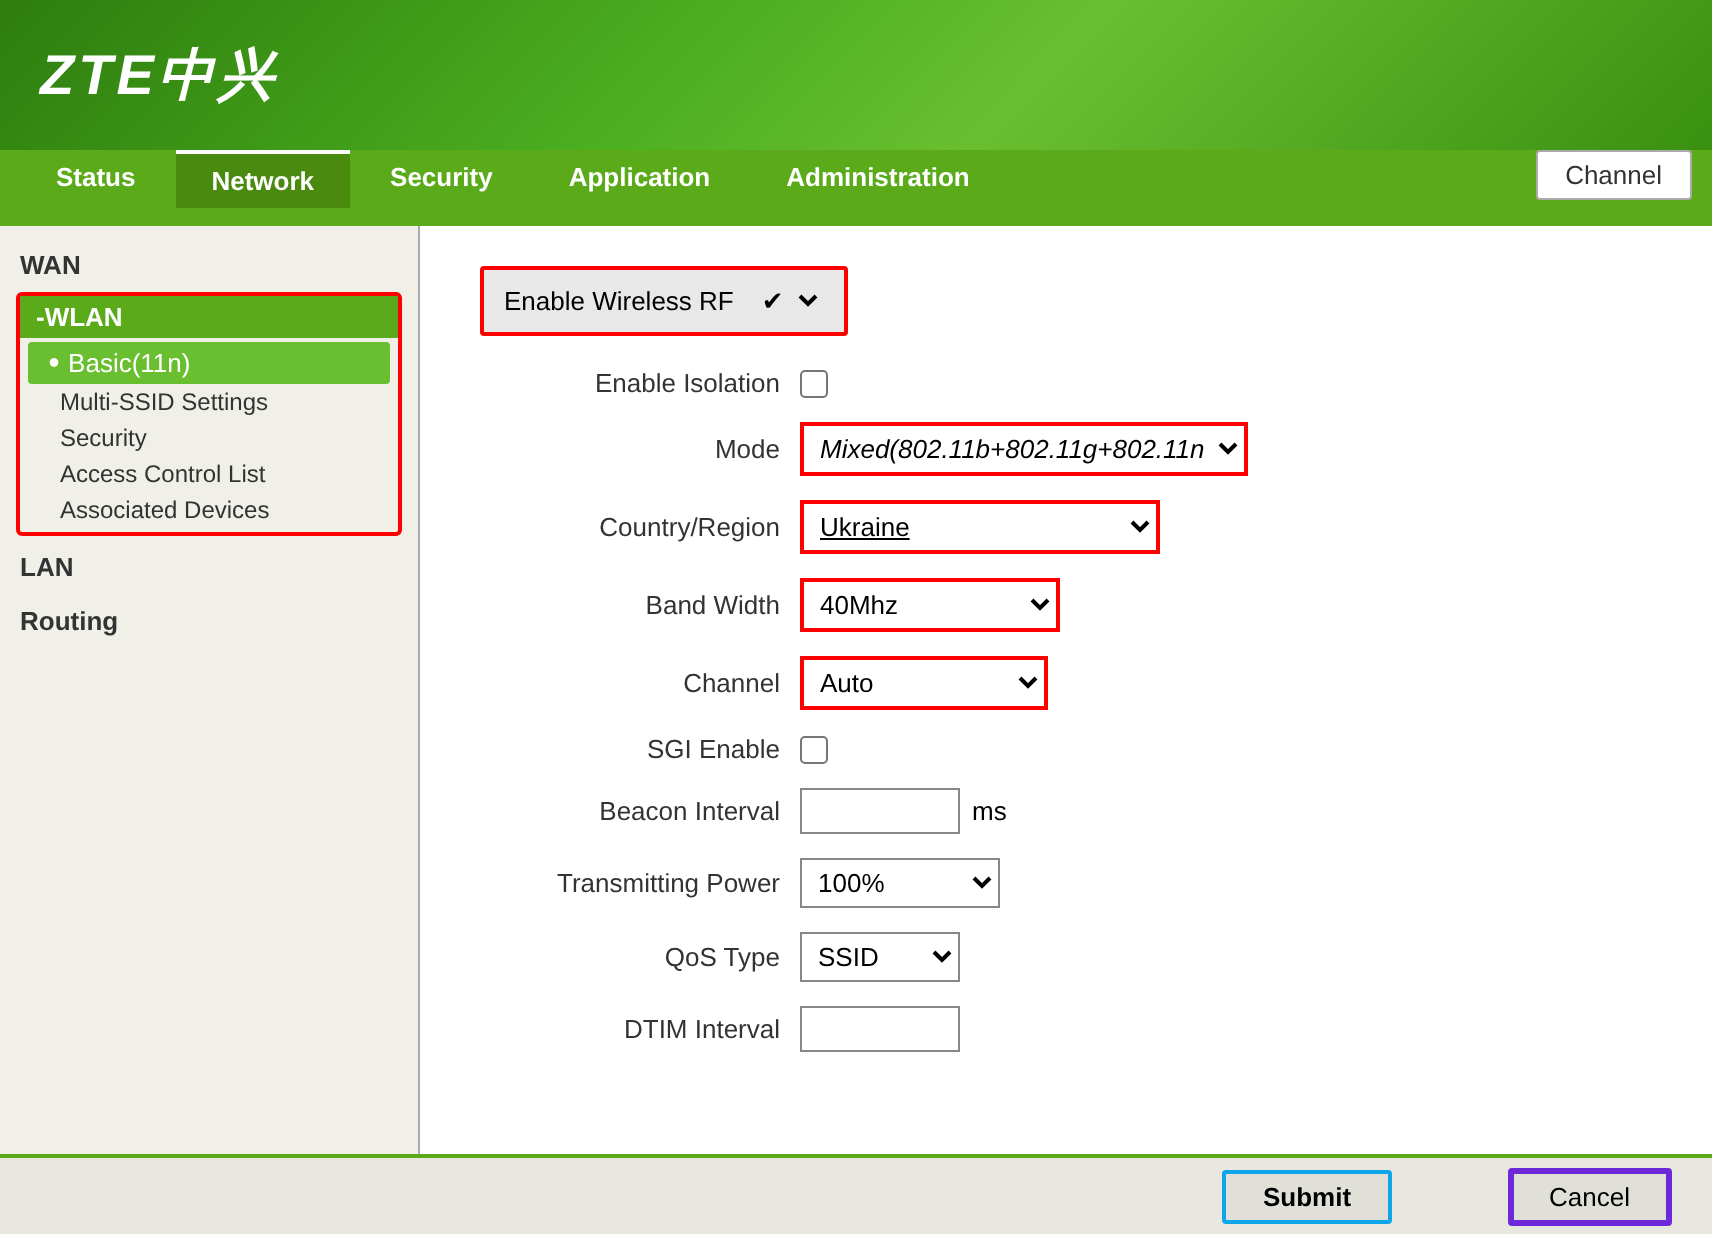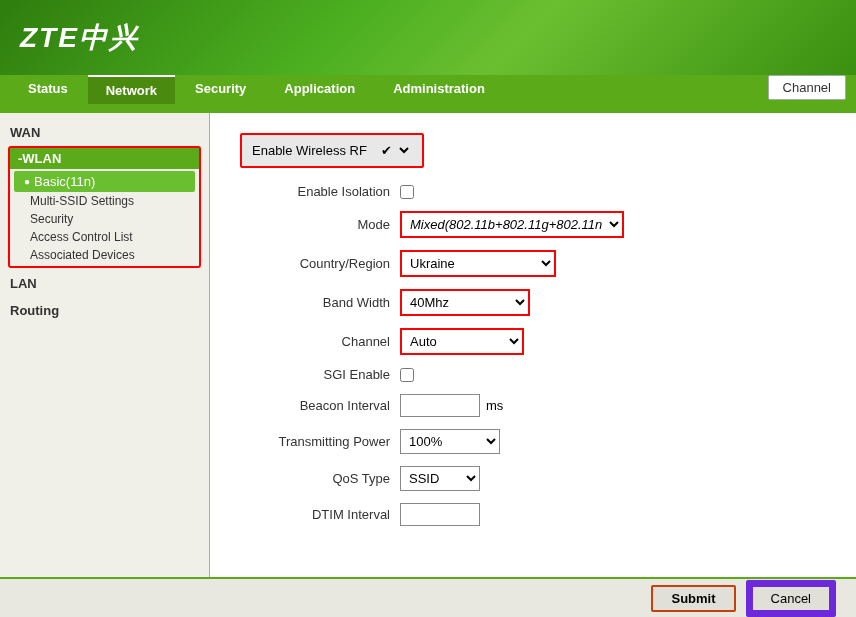--- a/index.html
+++ b/index.html
@@ -122,7 +122,7 @@
     <div class="form-row">
       <div class="form-label">Country/Region</div>
       <div class="form-control">
-        <select class="country-select" style="width:156px;">
+        <select class="country-select" style="width:180px;text-decoration:underline;">
           <option>Ukraine</option>
           <option>USA</option>
           <option>Germany</option>

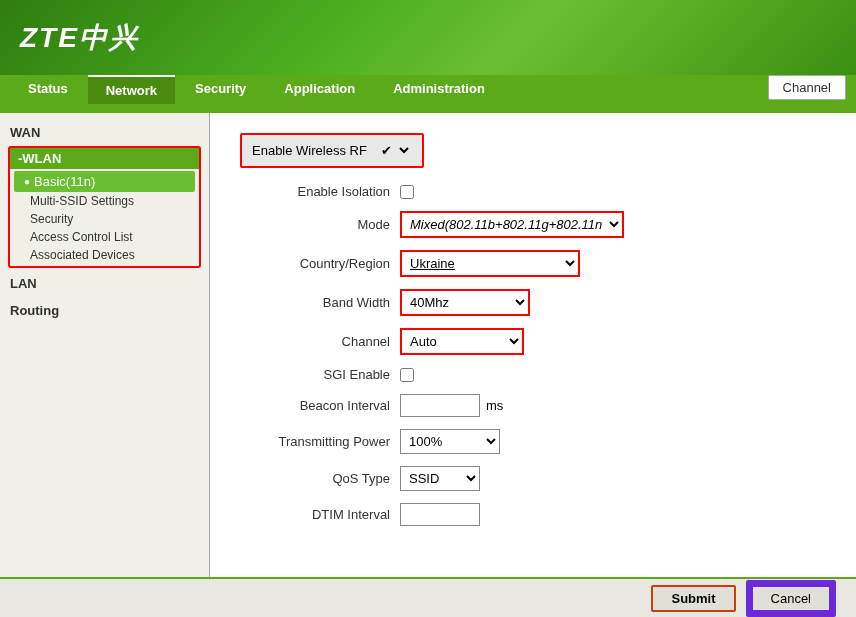--- a/index.html
+++ b/index.html
@@ -48,7 +48,7 @@
 
     
     .footer { background: #e8e8e0; border-top: 2px solid #5aaa1a; height: 40px; display: flex; align-items: center; justify-content: flex-end; padding: 0 20px; gap: 10px; }
-    .submit-btn { background: #e0e0d8; border: 2px solid #c2410c; padding: 4px 18px; font-size: 13px; font-weight: bold; cursor: pointer; border-radius: 2px; }
+    .submit-btn { background: #e0e0d8; border: 2px solid #0ea5e9; padding: 4px 18px; font-size: 13px; font-weight: bold; cursor: pointer; border-radius: 2px; }
     .cancel-btn { background: #e0e0d8; border: 7px solid #6d28d9; padding: 4px 18px; font-size: 13px; cursor: pointer; border-radius: 2px; }
 
     .wlan-section { border: 2px solid red; margin: 2px 8px 0; border-radius: 3px; padding: 0; }

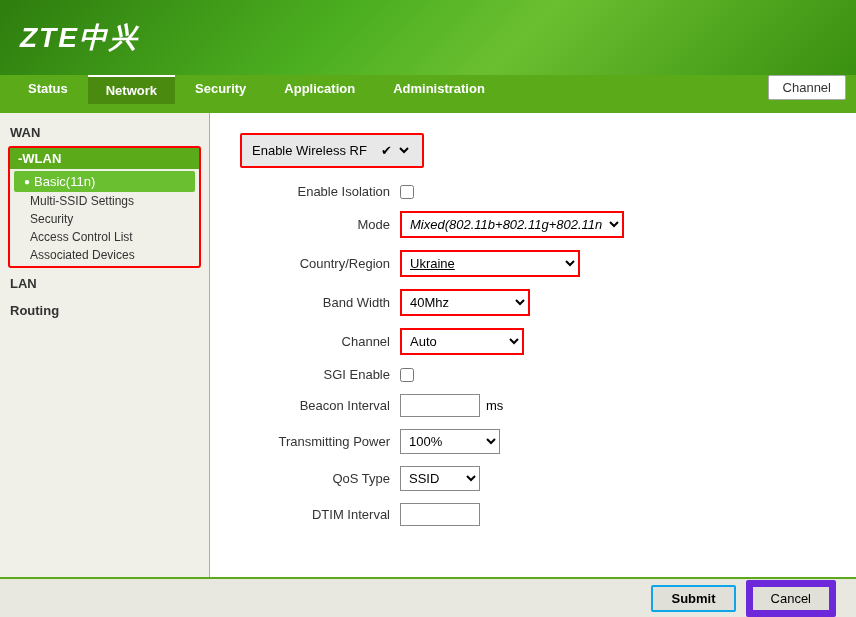--- a/index.html
+++ b/index.html
@@ -49,7 +49,7 @@
     
     .footer { background: #e8e8e0; border-top: 2px solid #5aaa1a; height: 40px; display: flex; align-items: center; justify-content: flex-end; padding: 0 20px; gap: 10px; }
     .submit-btn { background: #e0e0d8; border: 2px solid #0ea5e9; padding: 4px 18px; font-size: 13px; font-weight: bold; cursor: pointer; border-radius: 2px; }
-    .cancel-btn { background: #e0e0d8; border: 7px solid #6d28d9; padding: 4px 18px; font-size: 13px; cursor: pointer; border-radius: 2px; }
+    .cancel-btn { background: #e0e0d8; border: 3px solid #6d28d9; padding: 4px 18px; font-size: 13px; cursor: pointer; border-radius: 2px; margin-left: 48px; }
 
     .wlan-section { border: 2px solid red; margin: 2px 8px 0; border-radius: 3px; padding: 0; }
     .wlan-header { background: #5aaa1a; color: white; font-weight: bold; padding: 3px 8px; font-size: 13px; cursor: pointer; }

